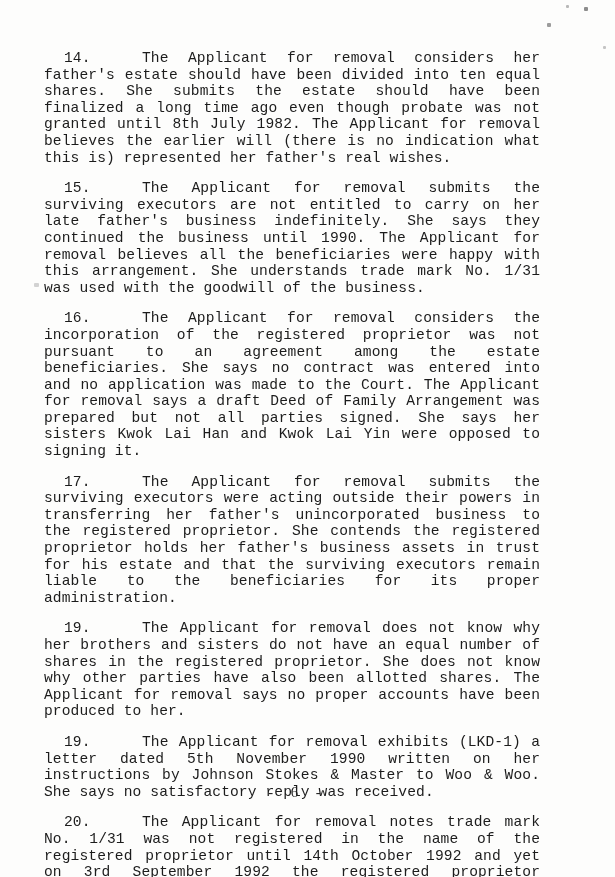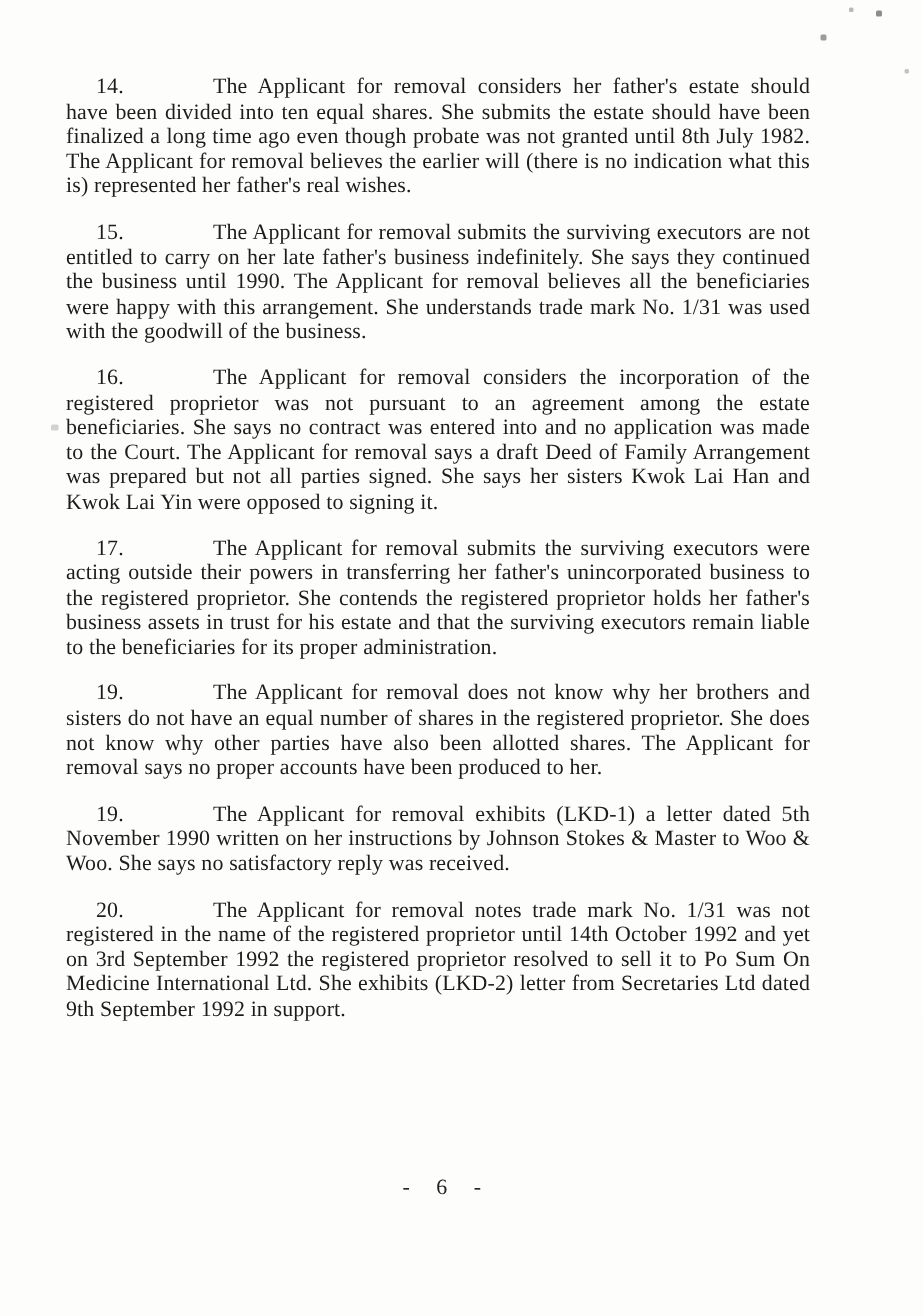--- a/index.html
+++ b/index.html
@@ -29,6 +29,7 @@
     text-align: justify;
     text-indent: 20px;
     letter-spacing: 0.1px;
+    font-family: Liberation Mono, monospace;
   }
   .para-num {
     display: inline-block;

